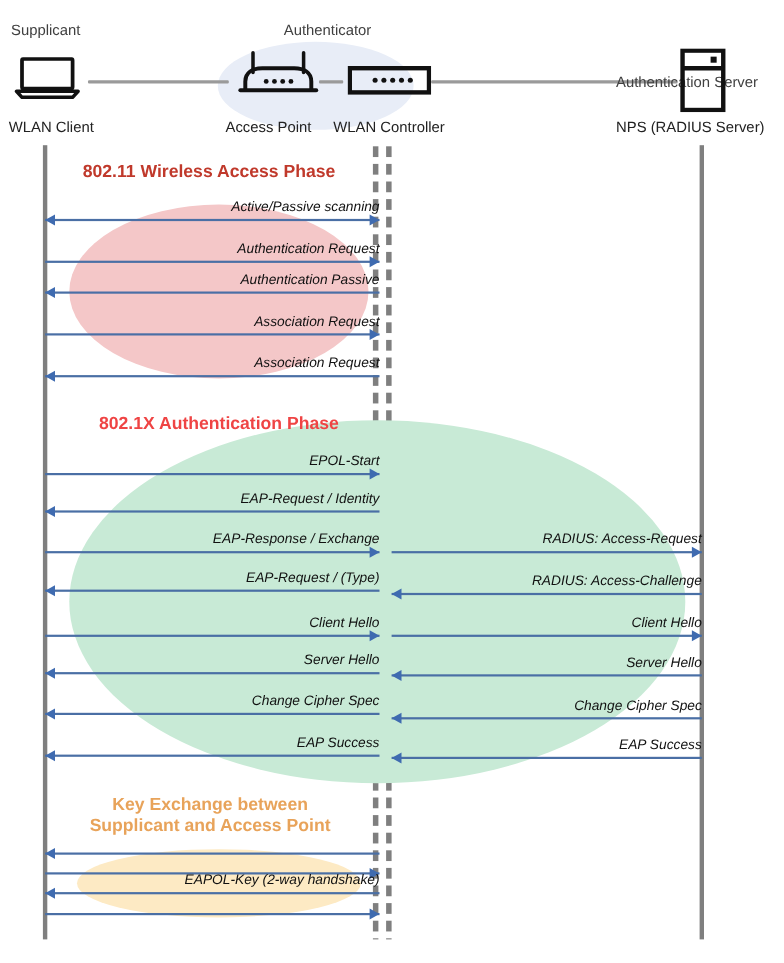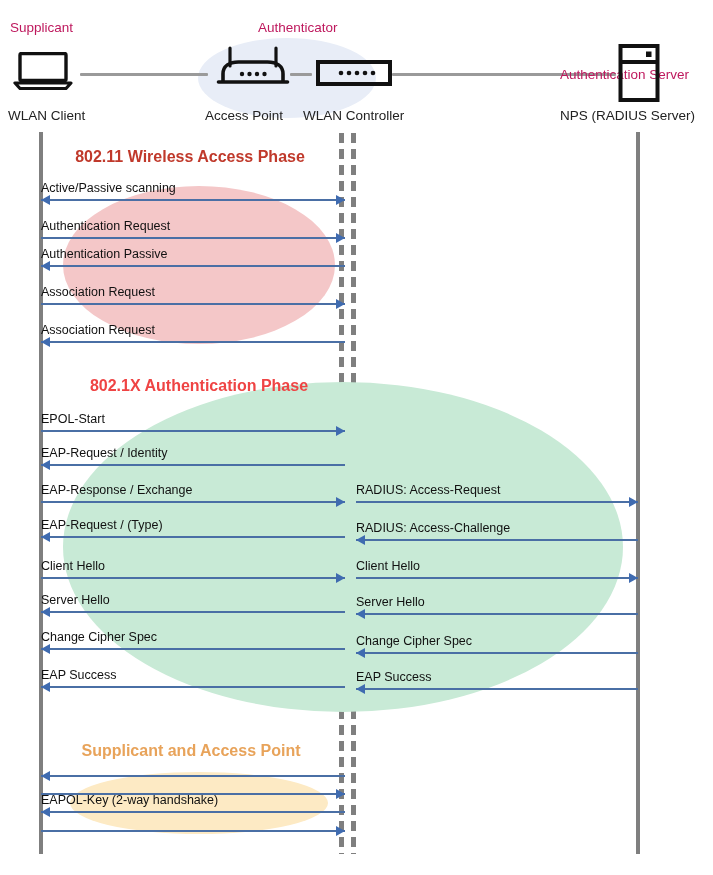--- a/index.html
+++ b/index.html
@@ -12,7 +12,7 @@
 
   
   .node-title{
-    position:absolute;font-size:13.5px;color:#be185d;white-space:nowrap;
+    position:absolute;font-size:13.5px;color:#404040;white-space:nowrap;
   }
   .node-caption{
     position:absolute;font-size:13.5px;color:#222;white-space:nowrap;

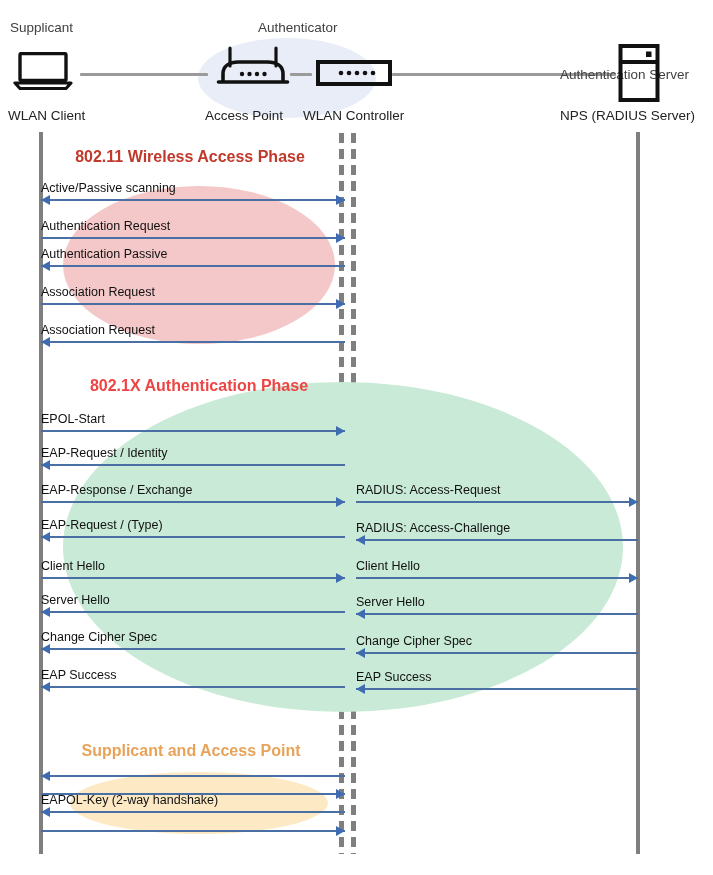--- a/index.html
+++ b/index.html
@@ -62,7 +62,8 @@
 
   .msg-label{
     position:absolute;font-size:12.5px;color:#111;white-space:nowrap;
-    text-align:left;
+    text-align:right;
+    font-style:italic;
   }
 </style>
 </head>

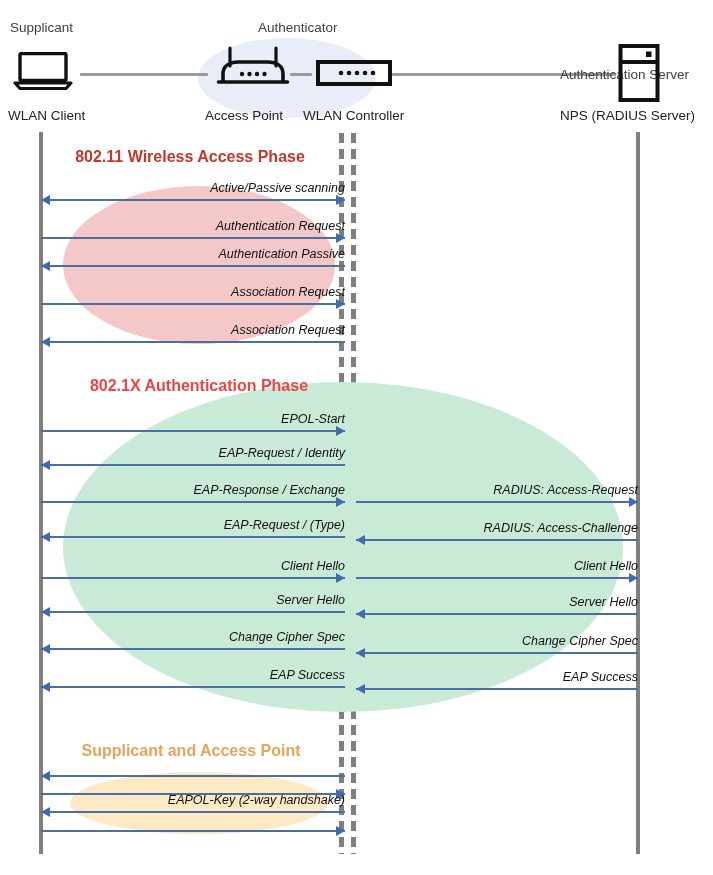--- a/index.html
+++ b/index.html
@@ -140,6 +140,7 @@
 
   <div class="phase-label" style="left:0px;top:376px;width:398px;color:#ef4444;">802.1X Authentication Phase</div>
 
+  <div class="phase-label" style="left:0px;top:722px;width:382px;color:#e8a35a;">Key Exchange between</div>
   <div class="phase-label" style="left:0px;top:741px;width:382px;color:#e8a35a;">Supplicant and Access Point</div>
 
   <div id="msgs-left">

